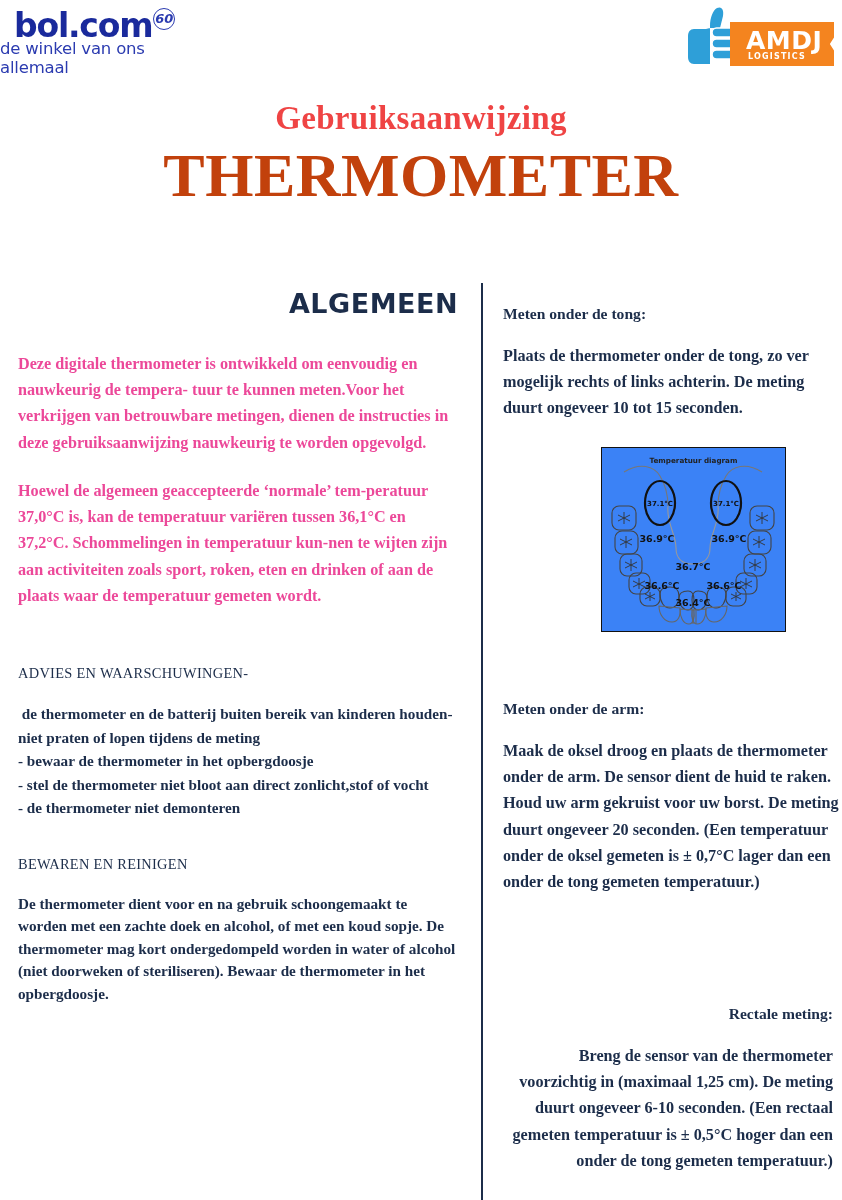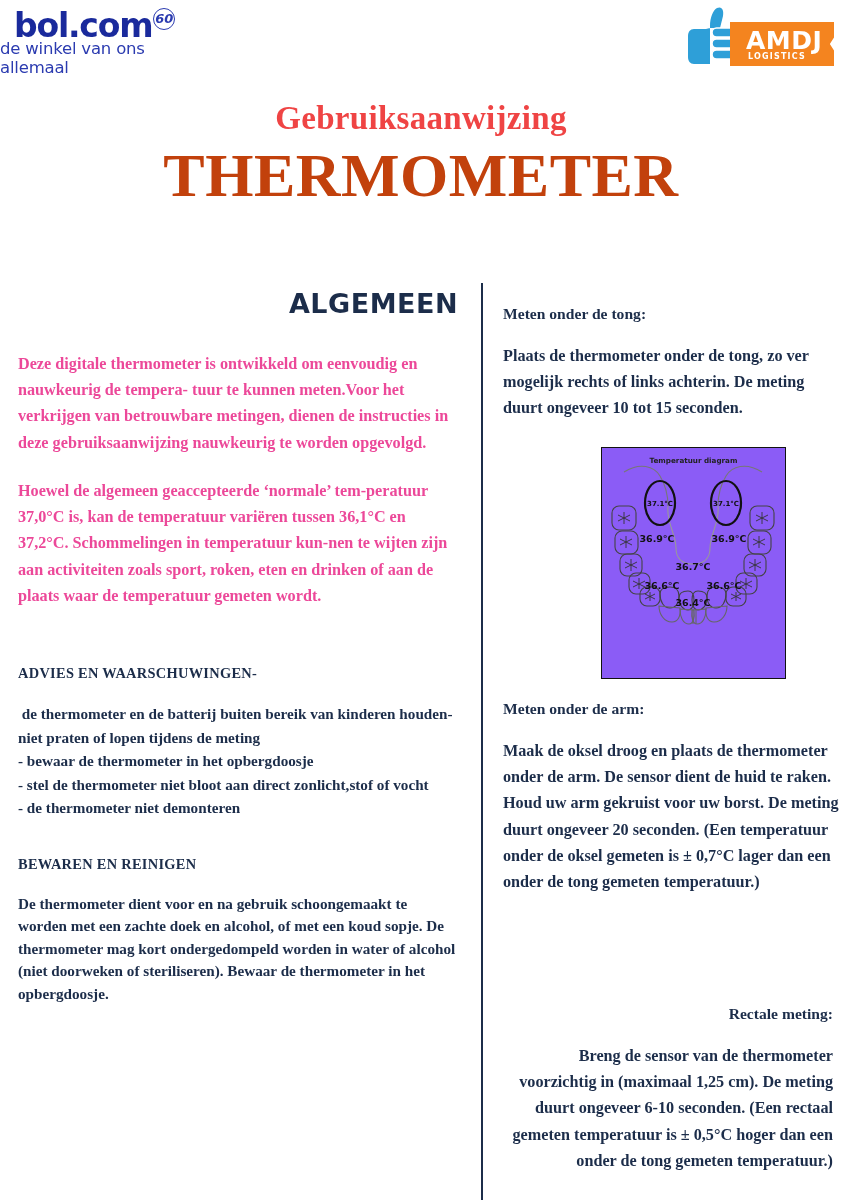--- a/index.html
+++ b/index.html
@@ -193,9 +193,9 @@
   .diagram-wrap {
     position: absolute;
     left: 601px; top: 447px;
-    width: 185px; height: 232px;
+    width: 185px; height: 185px;
     border: 1.6px solid #111;
-    background: #8b5cf6;
+    background: #3b82f6;
   }
   .diagram-title {
     position: absolute;

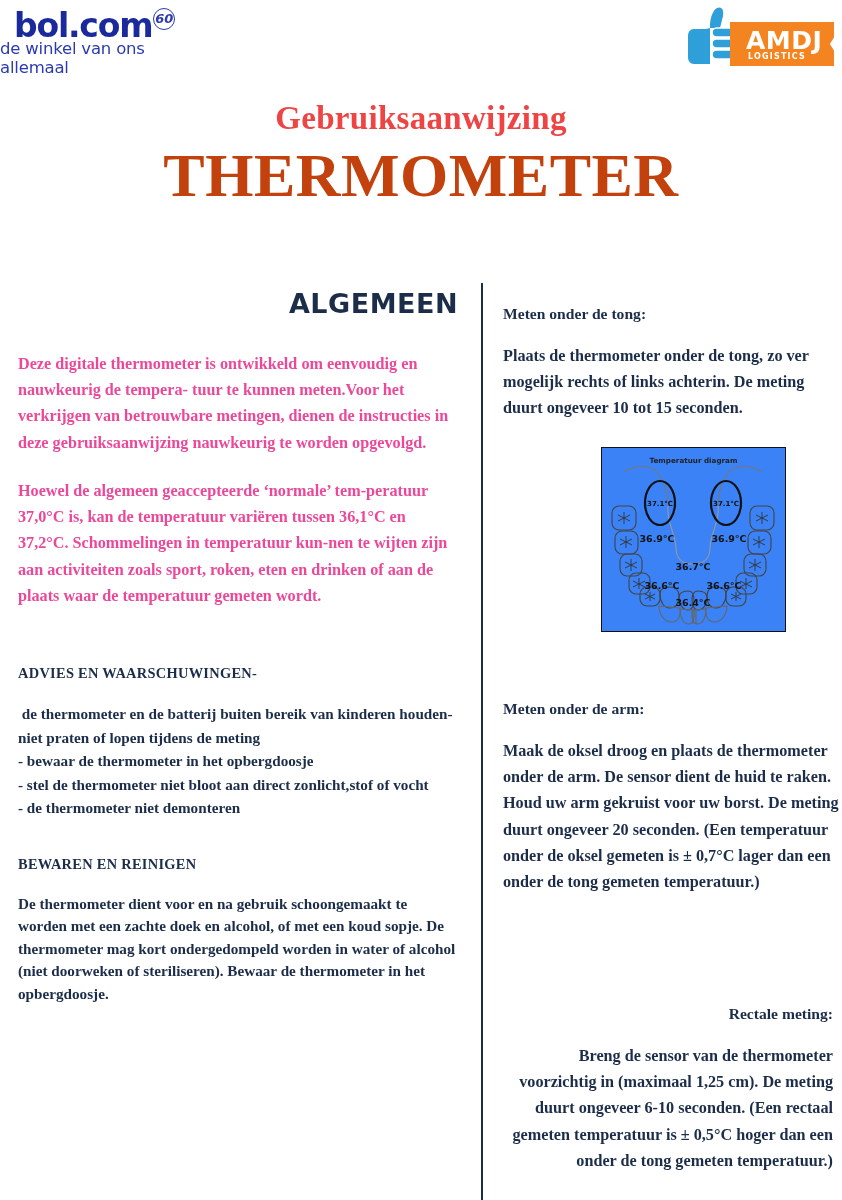--- a/index.html
+++ b/index.html
@@ -158,7 +158,7 @@
 
   .sub-head {
     font-family: "Liberation Serif", serif;
-    font-weight: bold;
+    font-weight: normal;
     font-size: 14.4px;
     color: #1c2d4a;
     letter-spacing: 0.3px;

